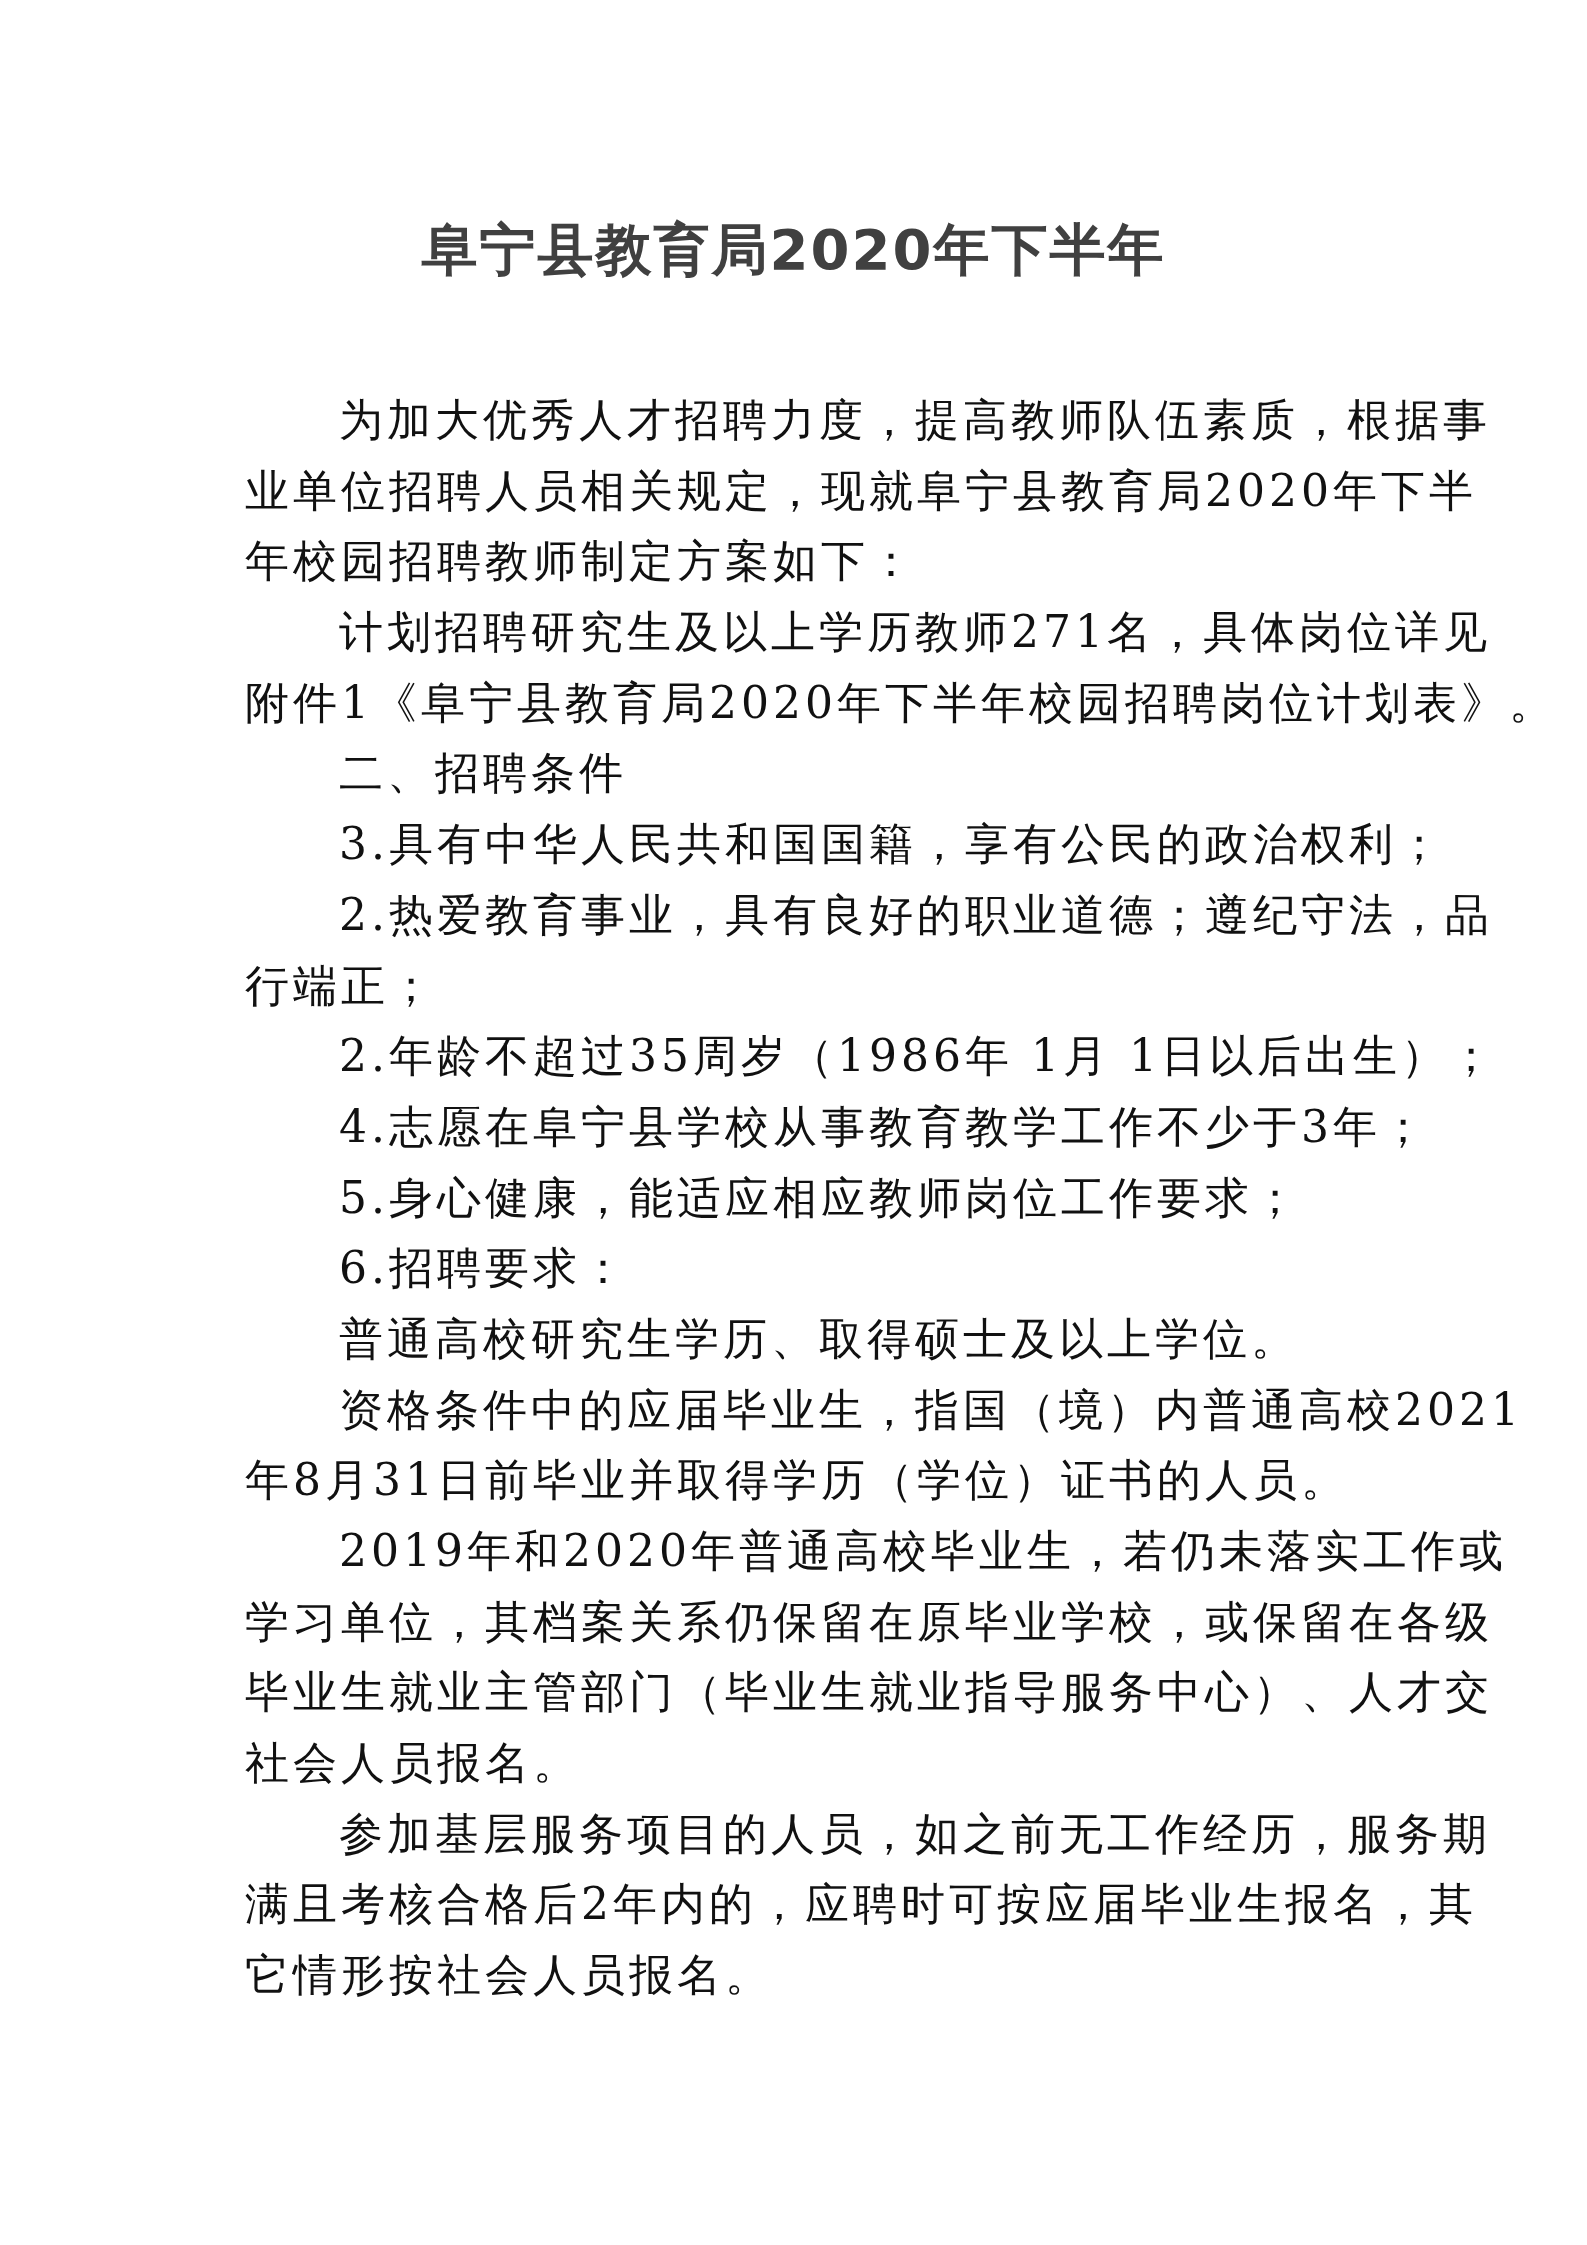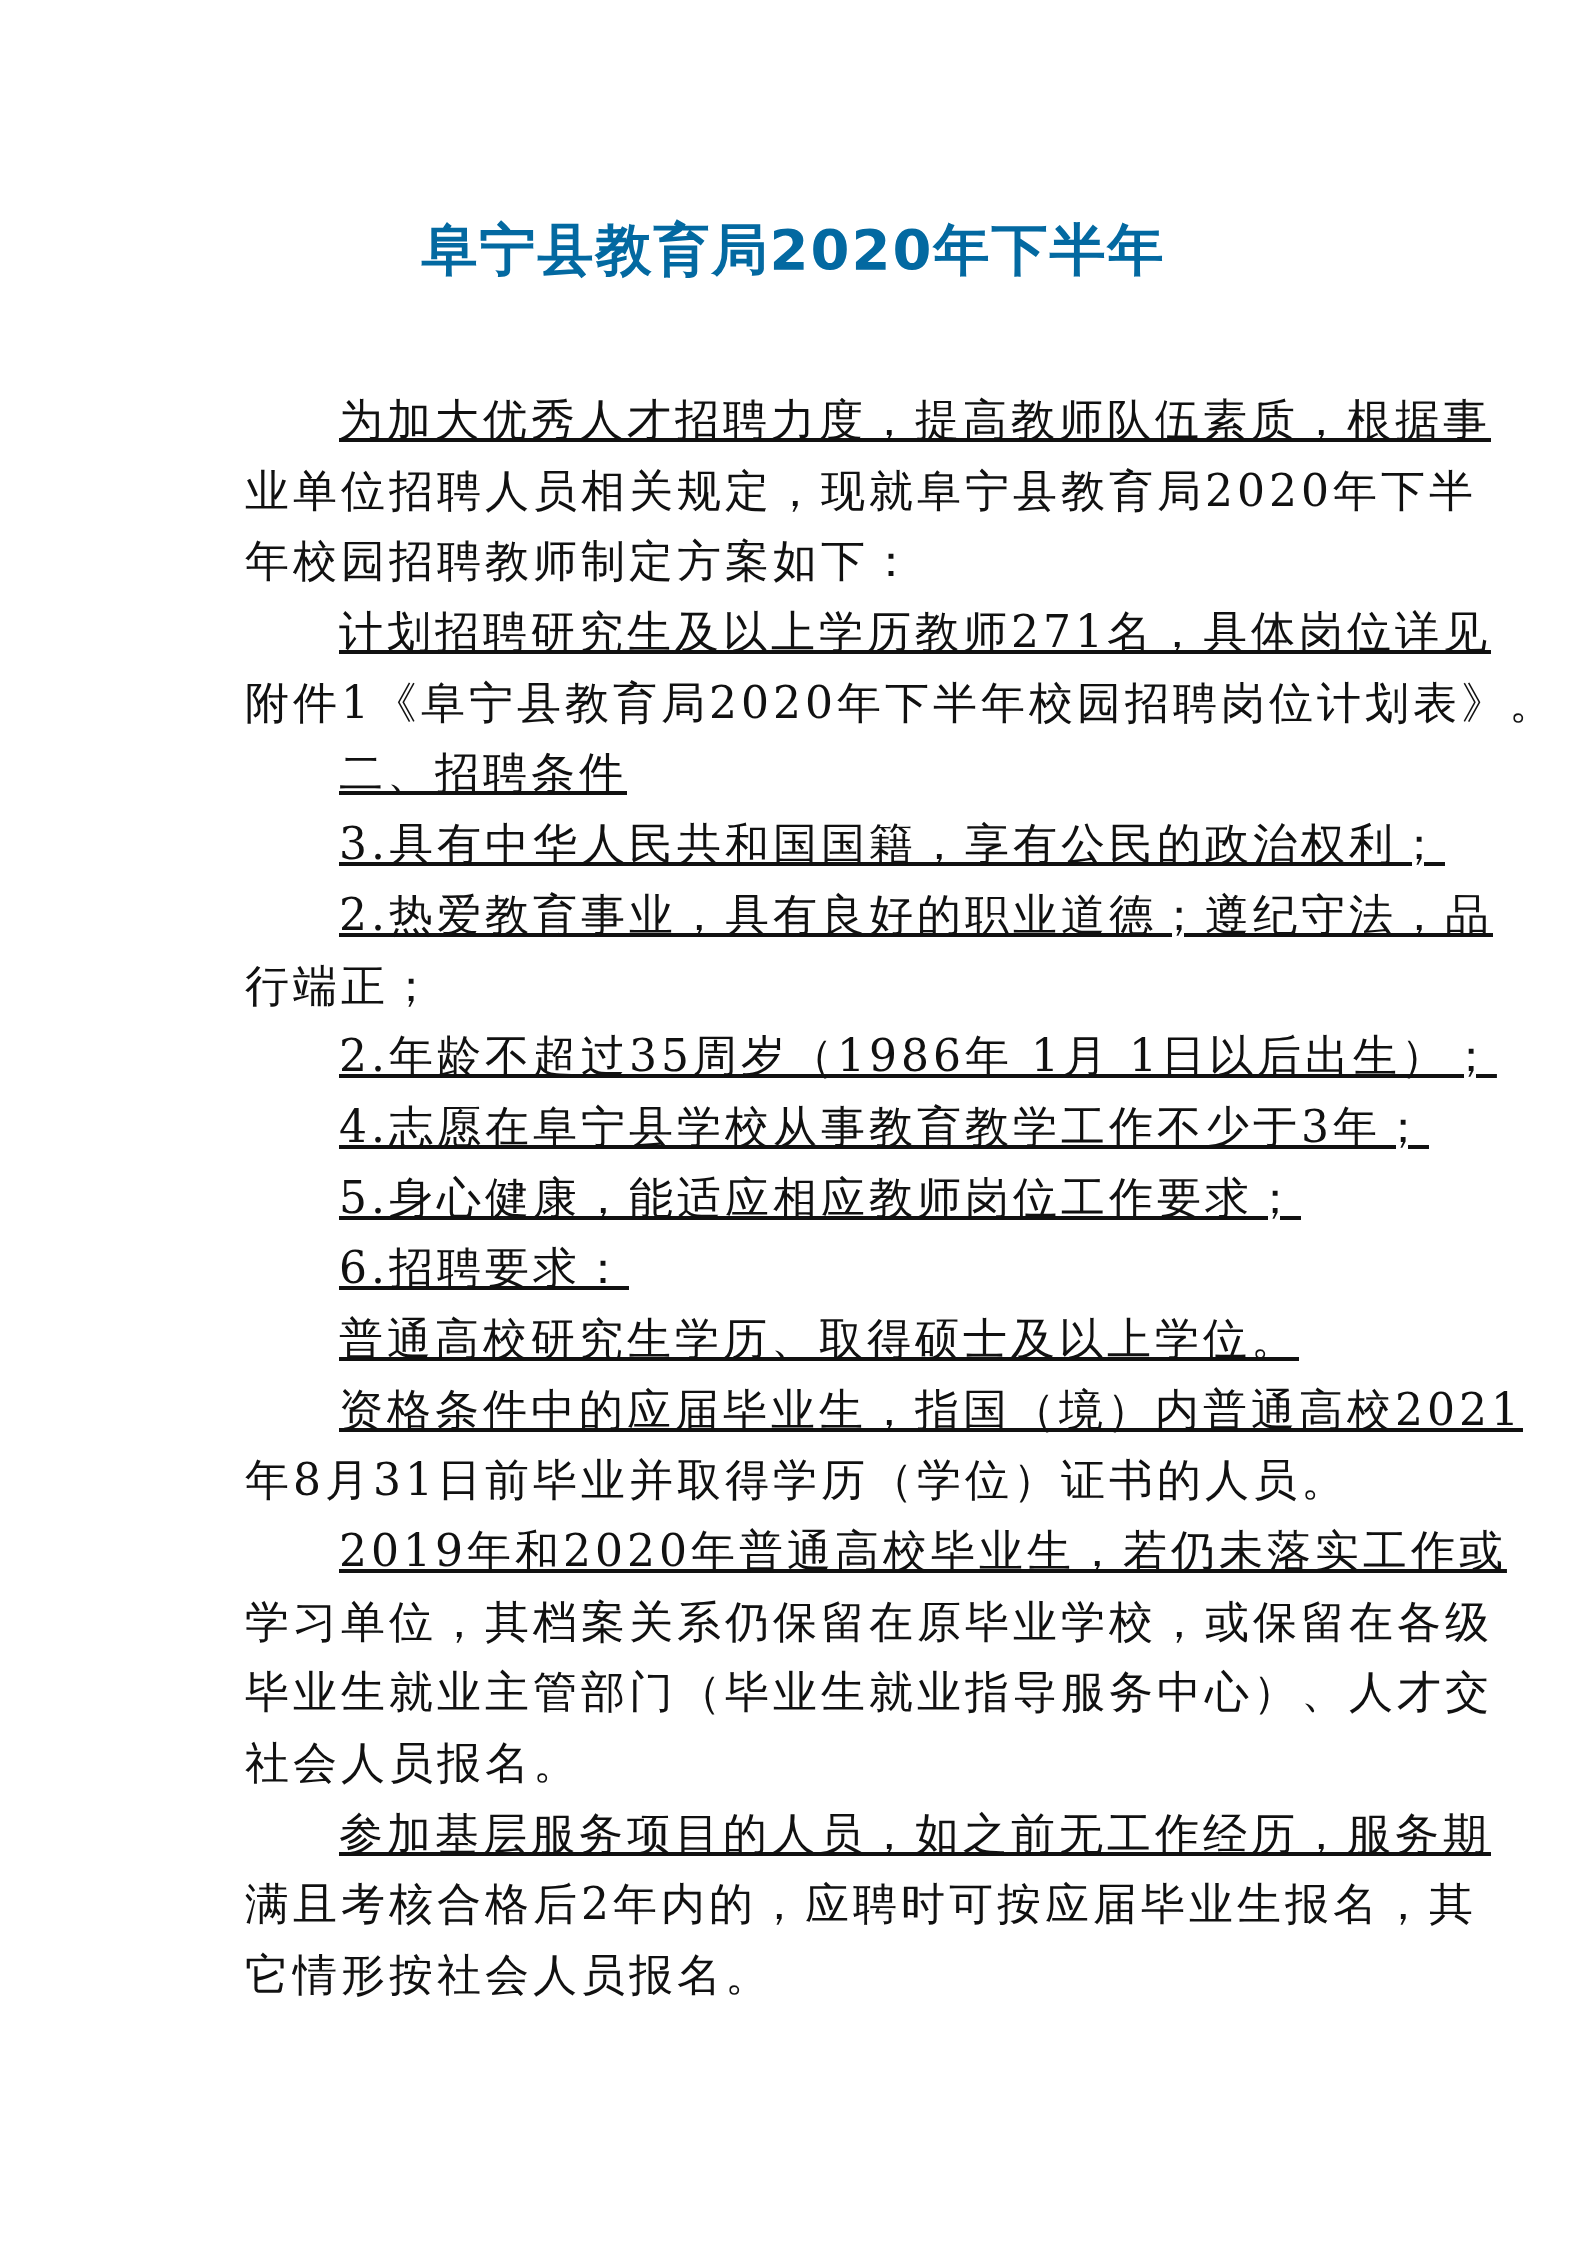--- a/index.html
+++ b/index.html
@@ -32,7 +32,7 @@
     font-size: 56px;
     line-height: 1;
     letter-spacing: 2px;
-    color: #0369a1;
+    color: #404040;
   }
   .title.t1 { top: 222px; }
   .title.t2 { top: 308px; }

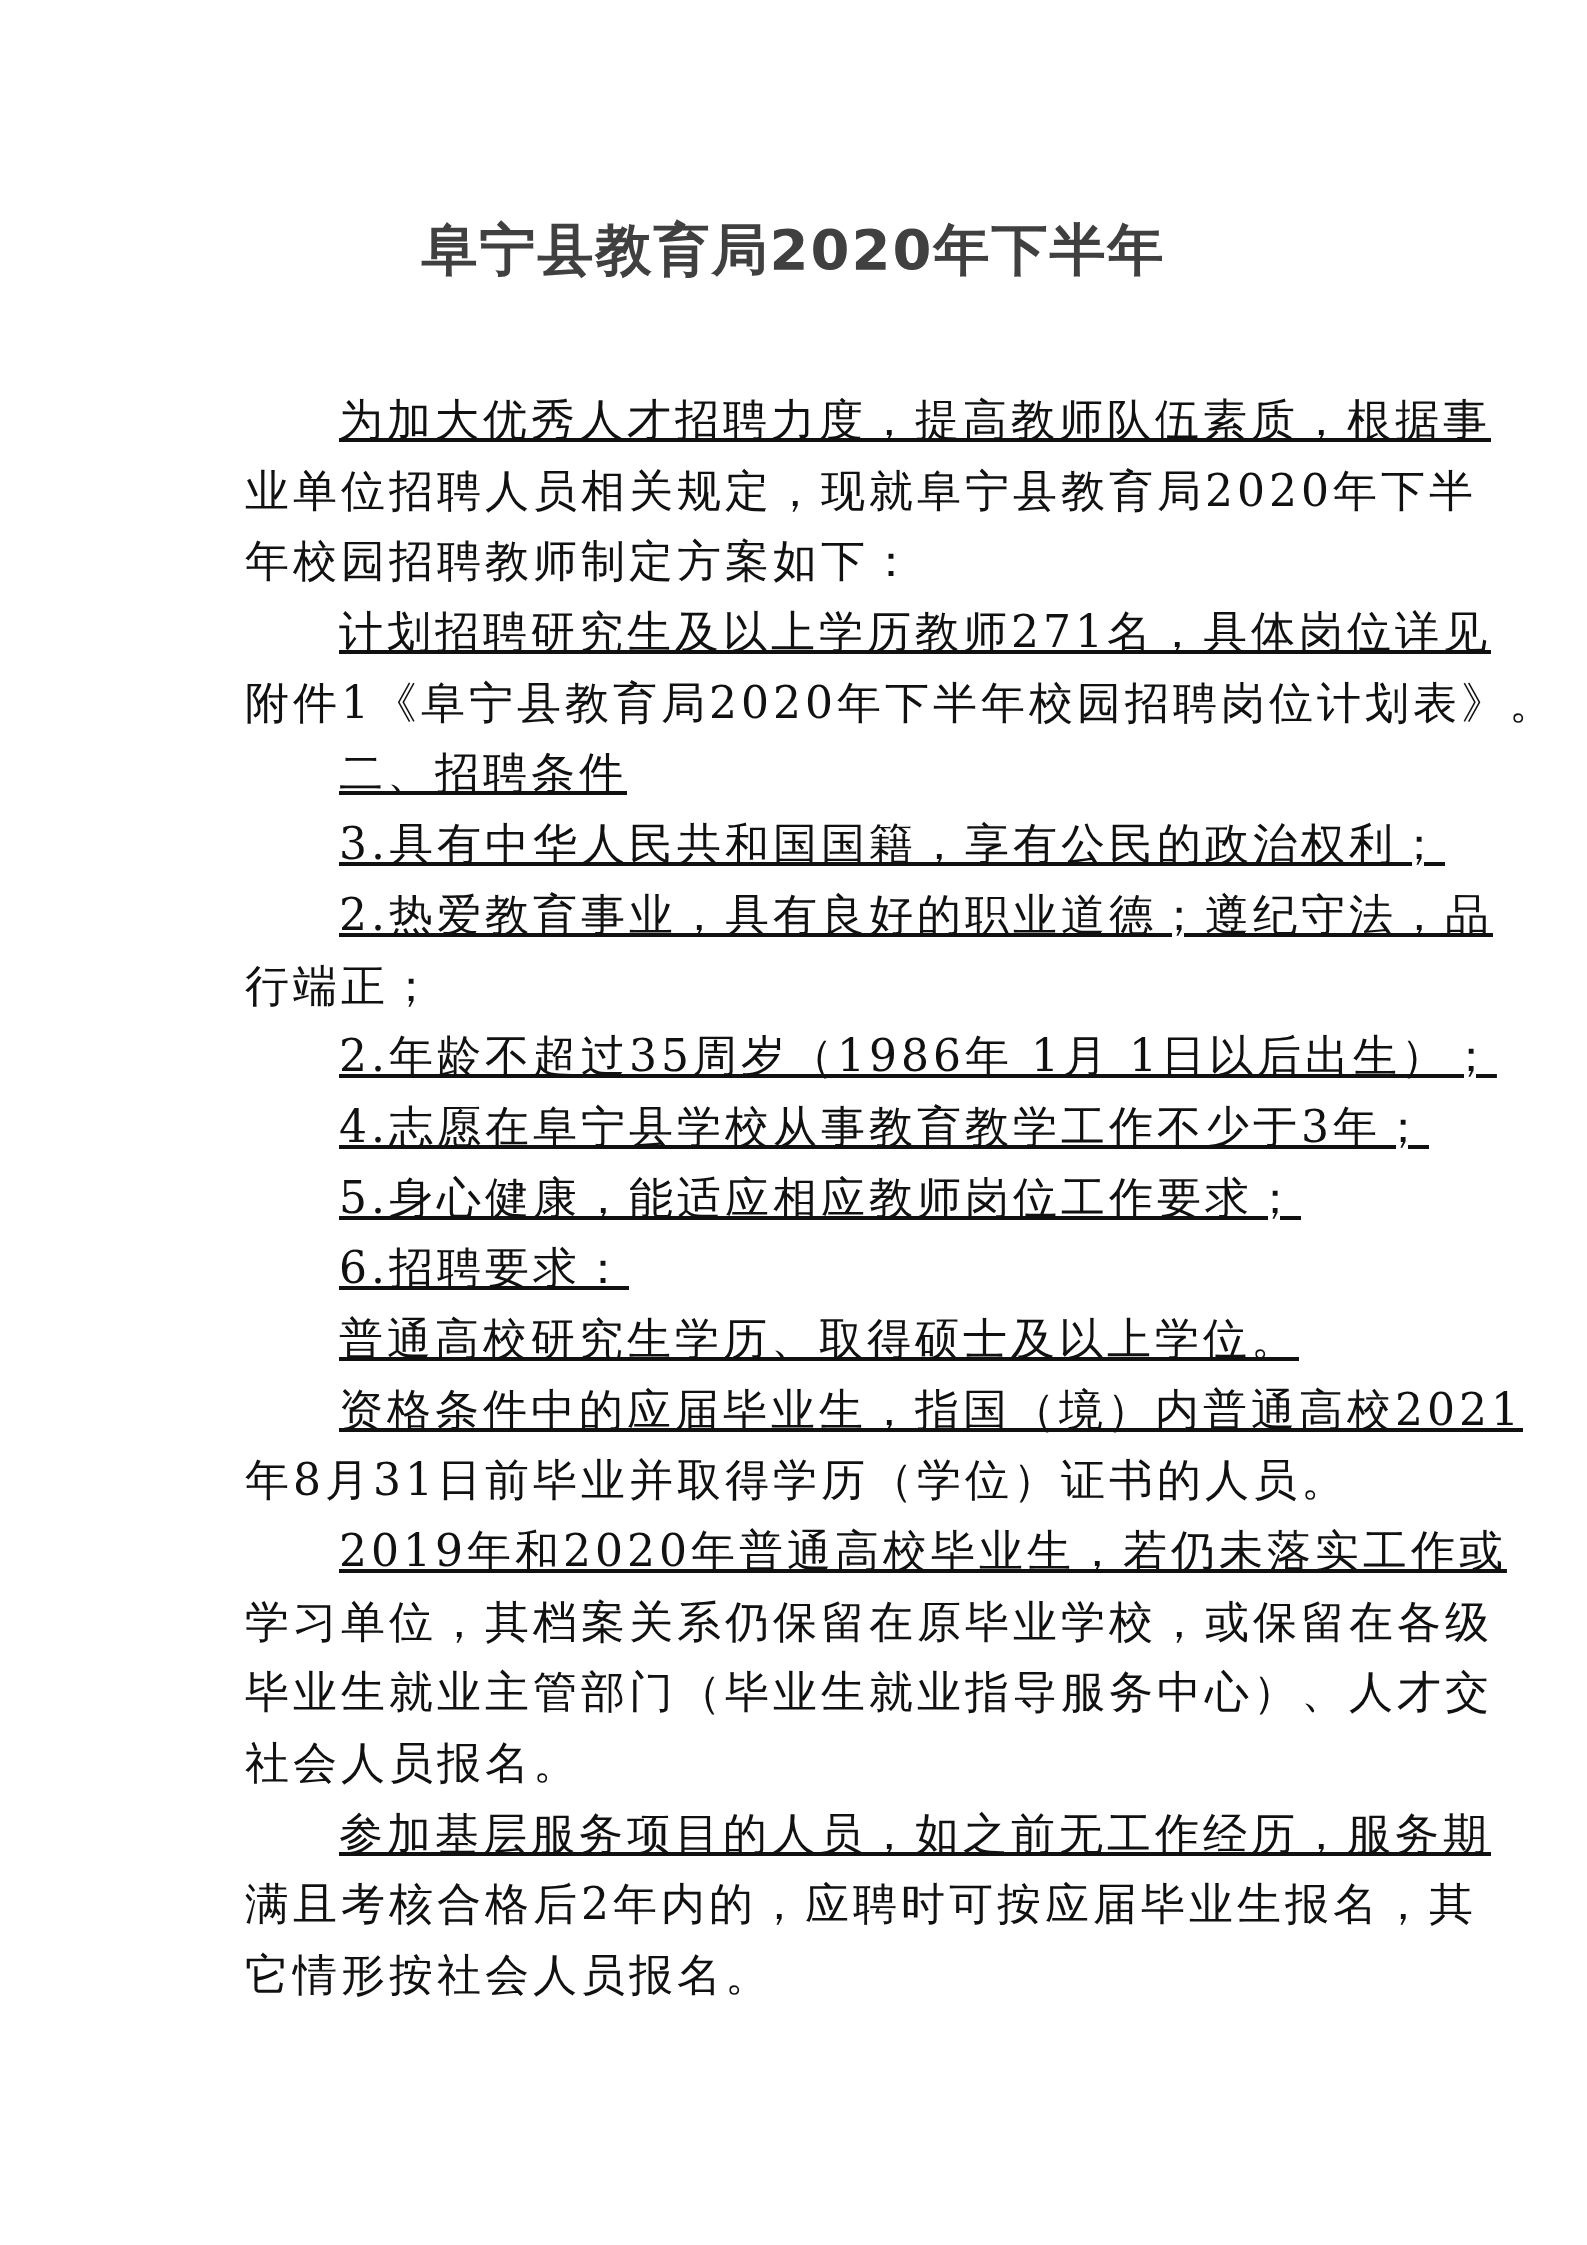--- a/index.html
+++ b/index.html
@@ -51,7 +51,7 @@
     white-space: nowrap;
     color: #111;
   }
-  .indent { padding-left: 94px; text-decoration: underline; }
+  .indent { padding-left: 94px; }
 </style>
 </head>
 <body>

